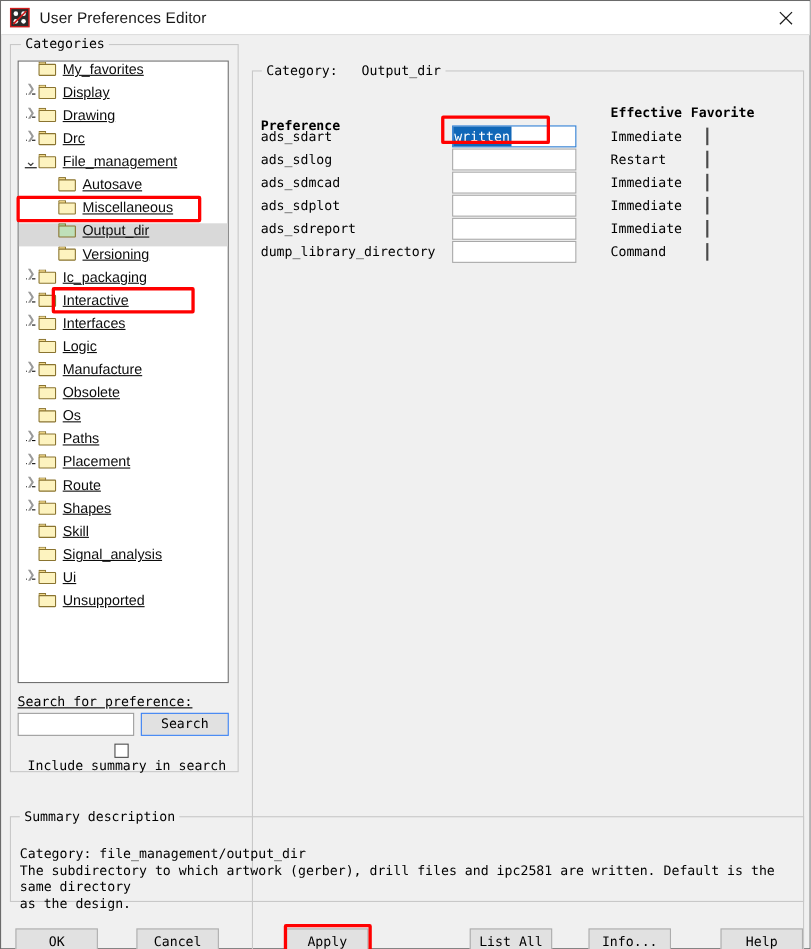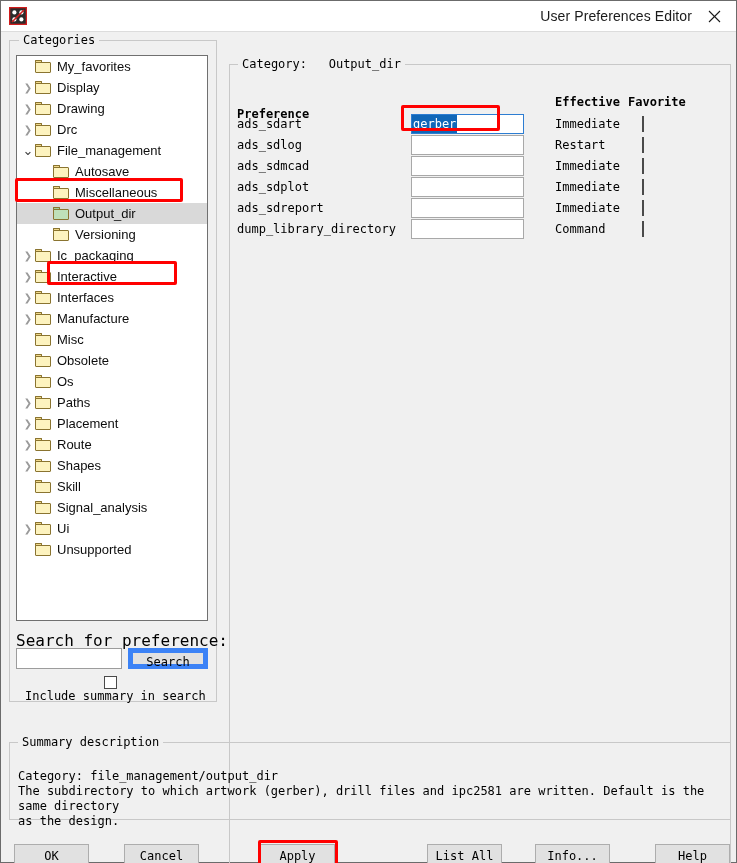--- a/index.html
+++ b/index.html
@@ -34,7 +34,6 @@
     align-items: center;
     flex: none;
     border-bottom: 1px solid #dcdcdc;
-    text-align: right;
   }
   .title-icon {
     width: 18px;

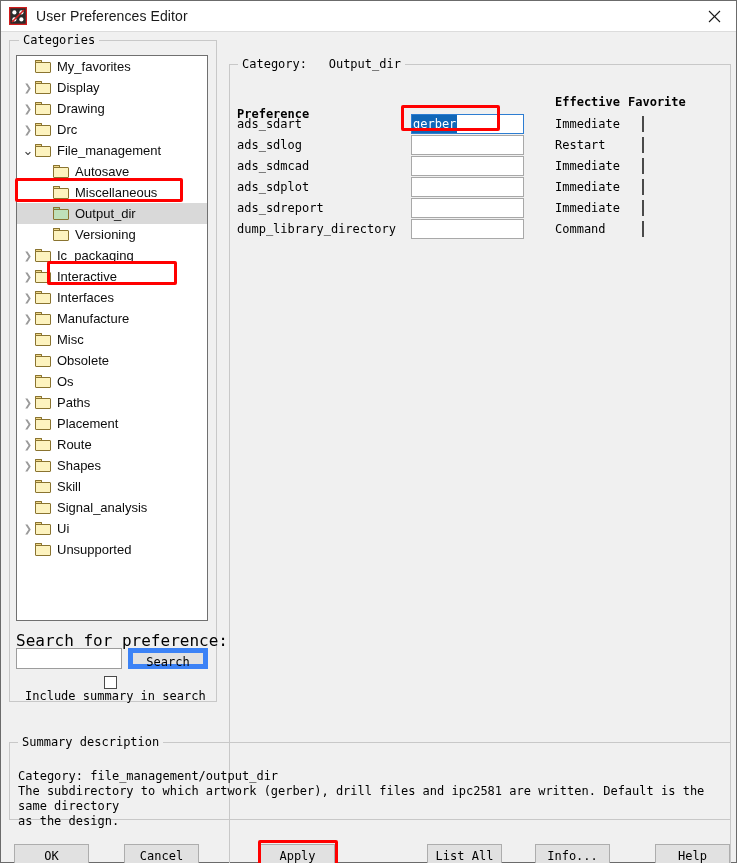--- a/index.html
+++ b/index.html
@@ -101,13 +101,14 @@
   .tree-item {
     height: 21px;
     display: flex;
-    align-items: center;
+    align-items: flex-start;
     font-family: "Liberation Sans", sans-serif;
     font-size: 13px;
     color: #0d0d0d;
     position: relative;
     padding-left: 4px;
     white-space: nowrap;
+    text-decoration: underline;
   }
   .tree-item.selected { background: #d9d9d9; }
   .twisty {

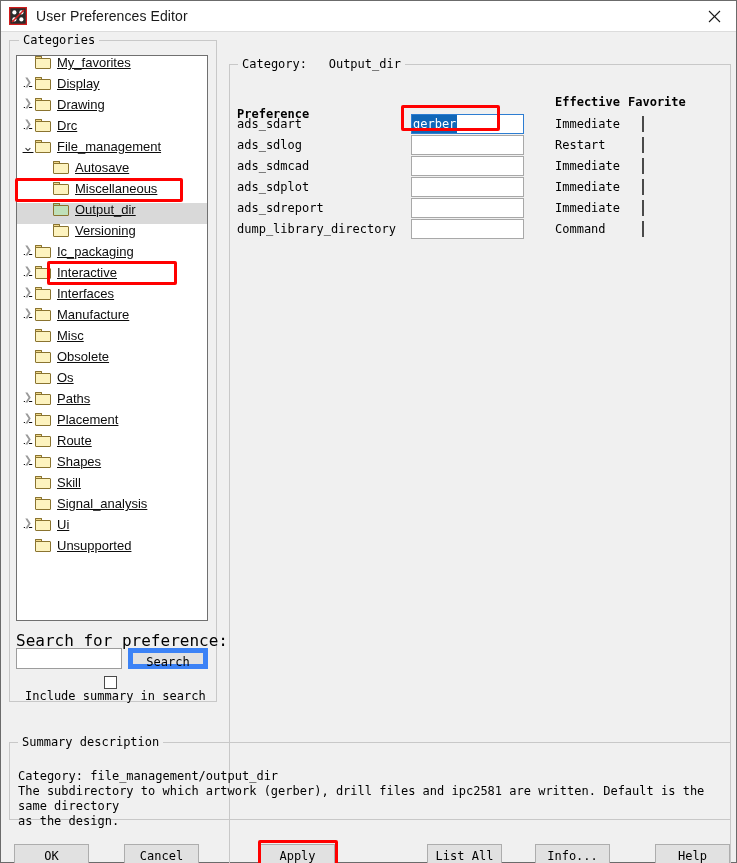--- a/index.html
+++ b/index.html
@@ -602,7 +602,7 @@
             <div class="pref-row" style="top: 37px;">
               <div class="pref-name">ads_sdart</div>
               <input type="text" class="pref-value focused" style="">
-              <div class="pref-value-sel">gerber</div>
+              <div class="pref-value-sel">written</div>
               <div class="pref-effective">Immediate</div>
               <div class="pref-fav"><span class="cbox"></span></div>
             </div>

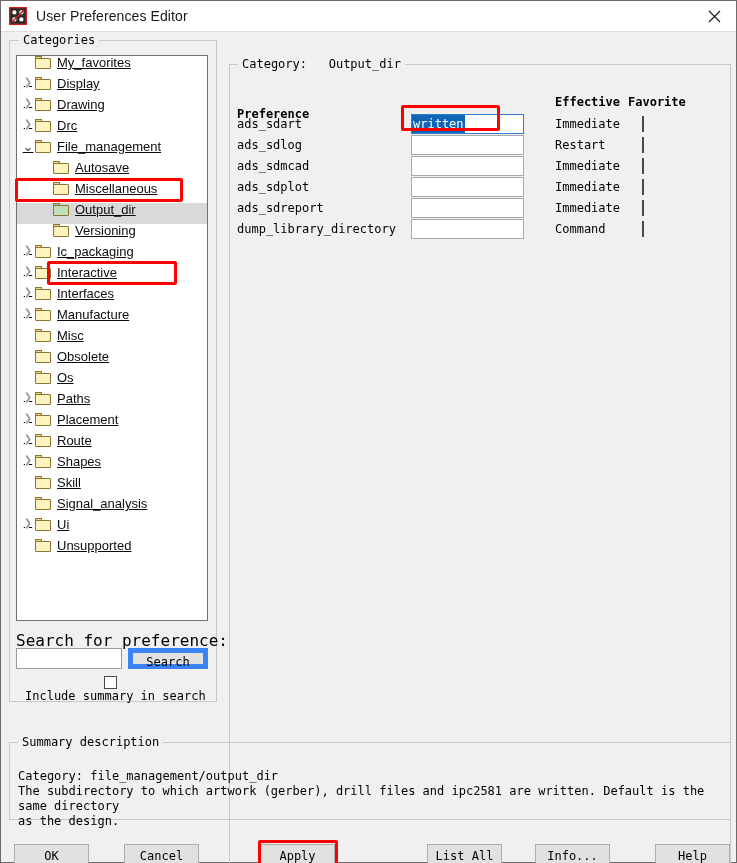--- a/index.html
+++ b/index.html
@@ -481,6 +481,14 @@
               <span class="f-body"></span>
             </span>
             <span class="tree-label">Interfaces</span>
+          </div>
+          <div class="tree-item">
+            <span class="twisty"></span>
+            <span class="folder">
+              <span class="f-tab"></span>
+              <span class="f-body"></span>
+            </span>
+            <span class="tree-label">Logic</span>
           </div>
           <div class="tree-item">
             <span class="twisty">❯</span>

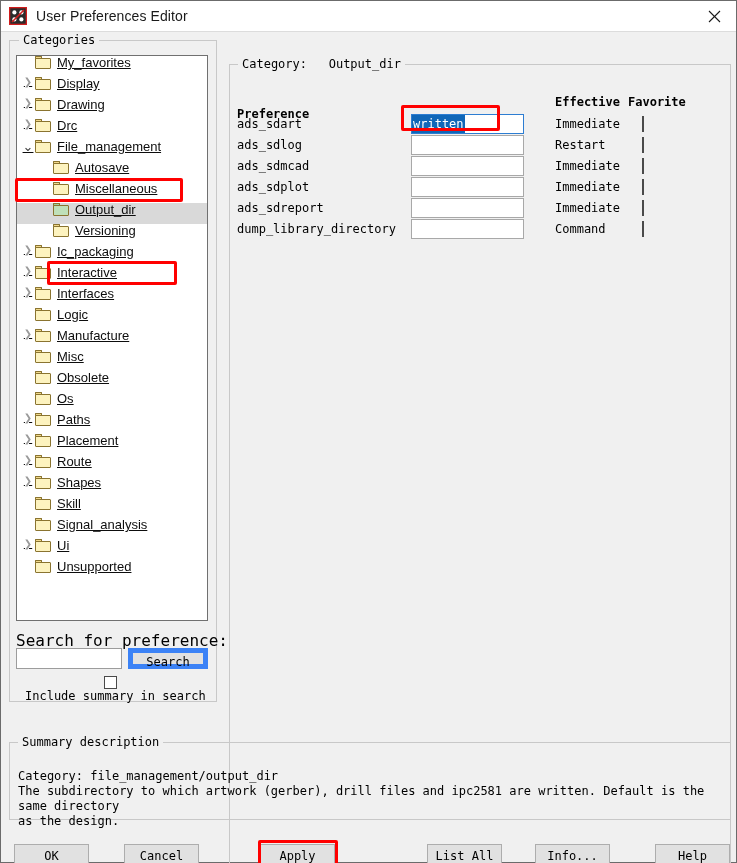--- a/index.html
+++ b/index.html
@@ -497,14 +497,6 @@
               <span class="f-body"></span>
             </span>
             <span class="tree-label">Manufacture</span>
-          </div>
-          <div class="tree-item">
-            <span class="twisty"></span>
-            <span class="folder">
-              <span class="f-tab"></span>
-              <span class="f-body"></span>
-            </span>
-            <span class="tree-label">Misc</span>
           </div>
           <div class="tree-item">
             <span class="twisty"></span>

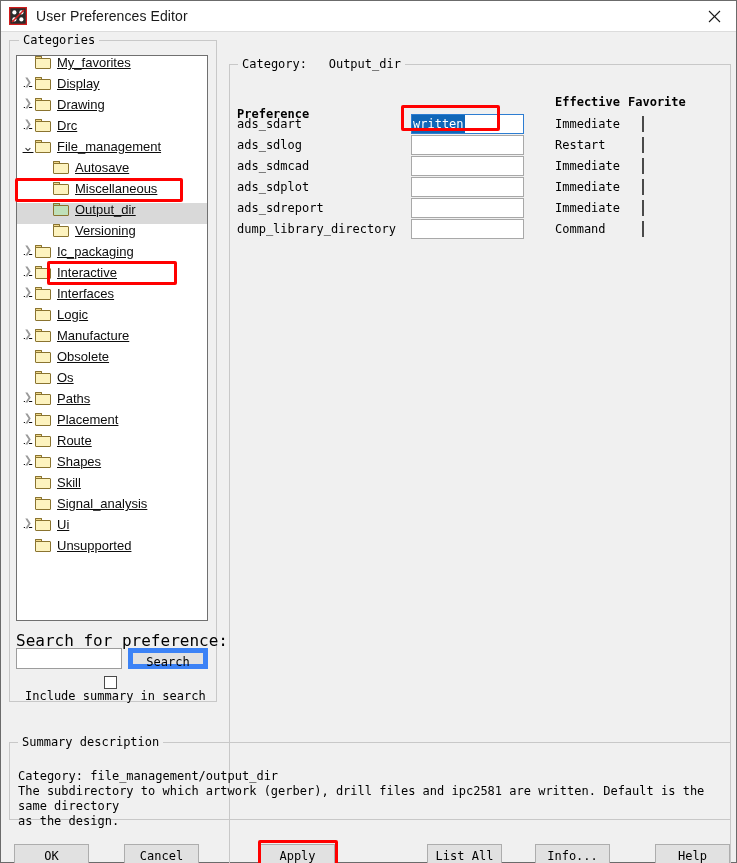--- a/index.html
+++ b/index.html
@@ -156,8 +156,9 @@
     position: absolute;
     left: 6px;
     top: 590px;
-    font-size: 16px;
+    font-size: 12px;
     white-space: pre;
+    text-decoration: underline;
   }
   .search-input {
     position: absolute;

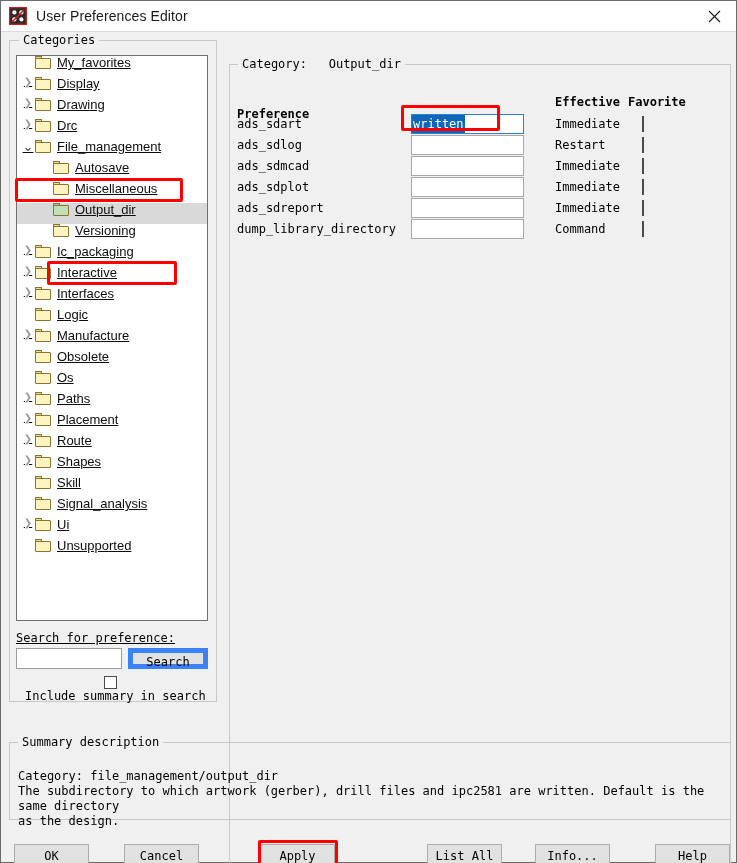--- a/index.html
+++ b/index.html
@@ -182,7 +182,7 @@
     width: 80px;
     height: 21px;
     background: #e1e1e1;
-    border: 5px solid #3b82f6;
+    border: 1px solid #3b82f6;
     box-sizing: border-box;
     font-family: "DejaVu Sans Mono", monospace;
     font-size: 12px;

